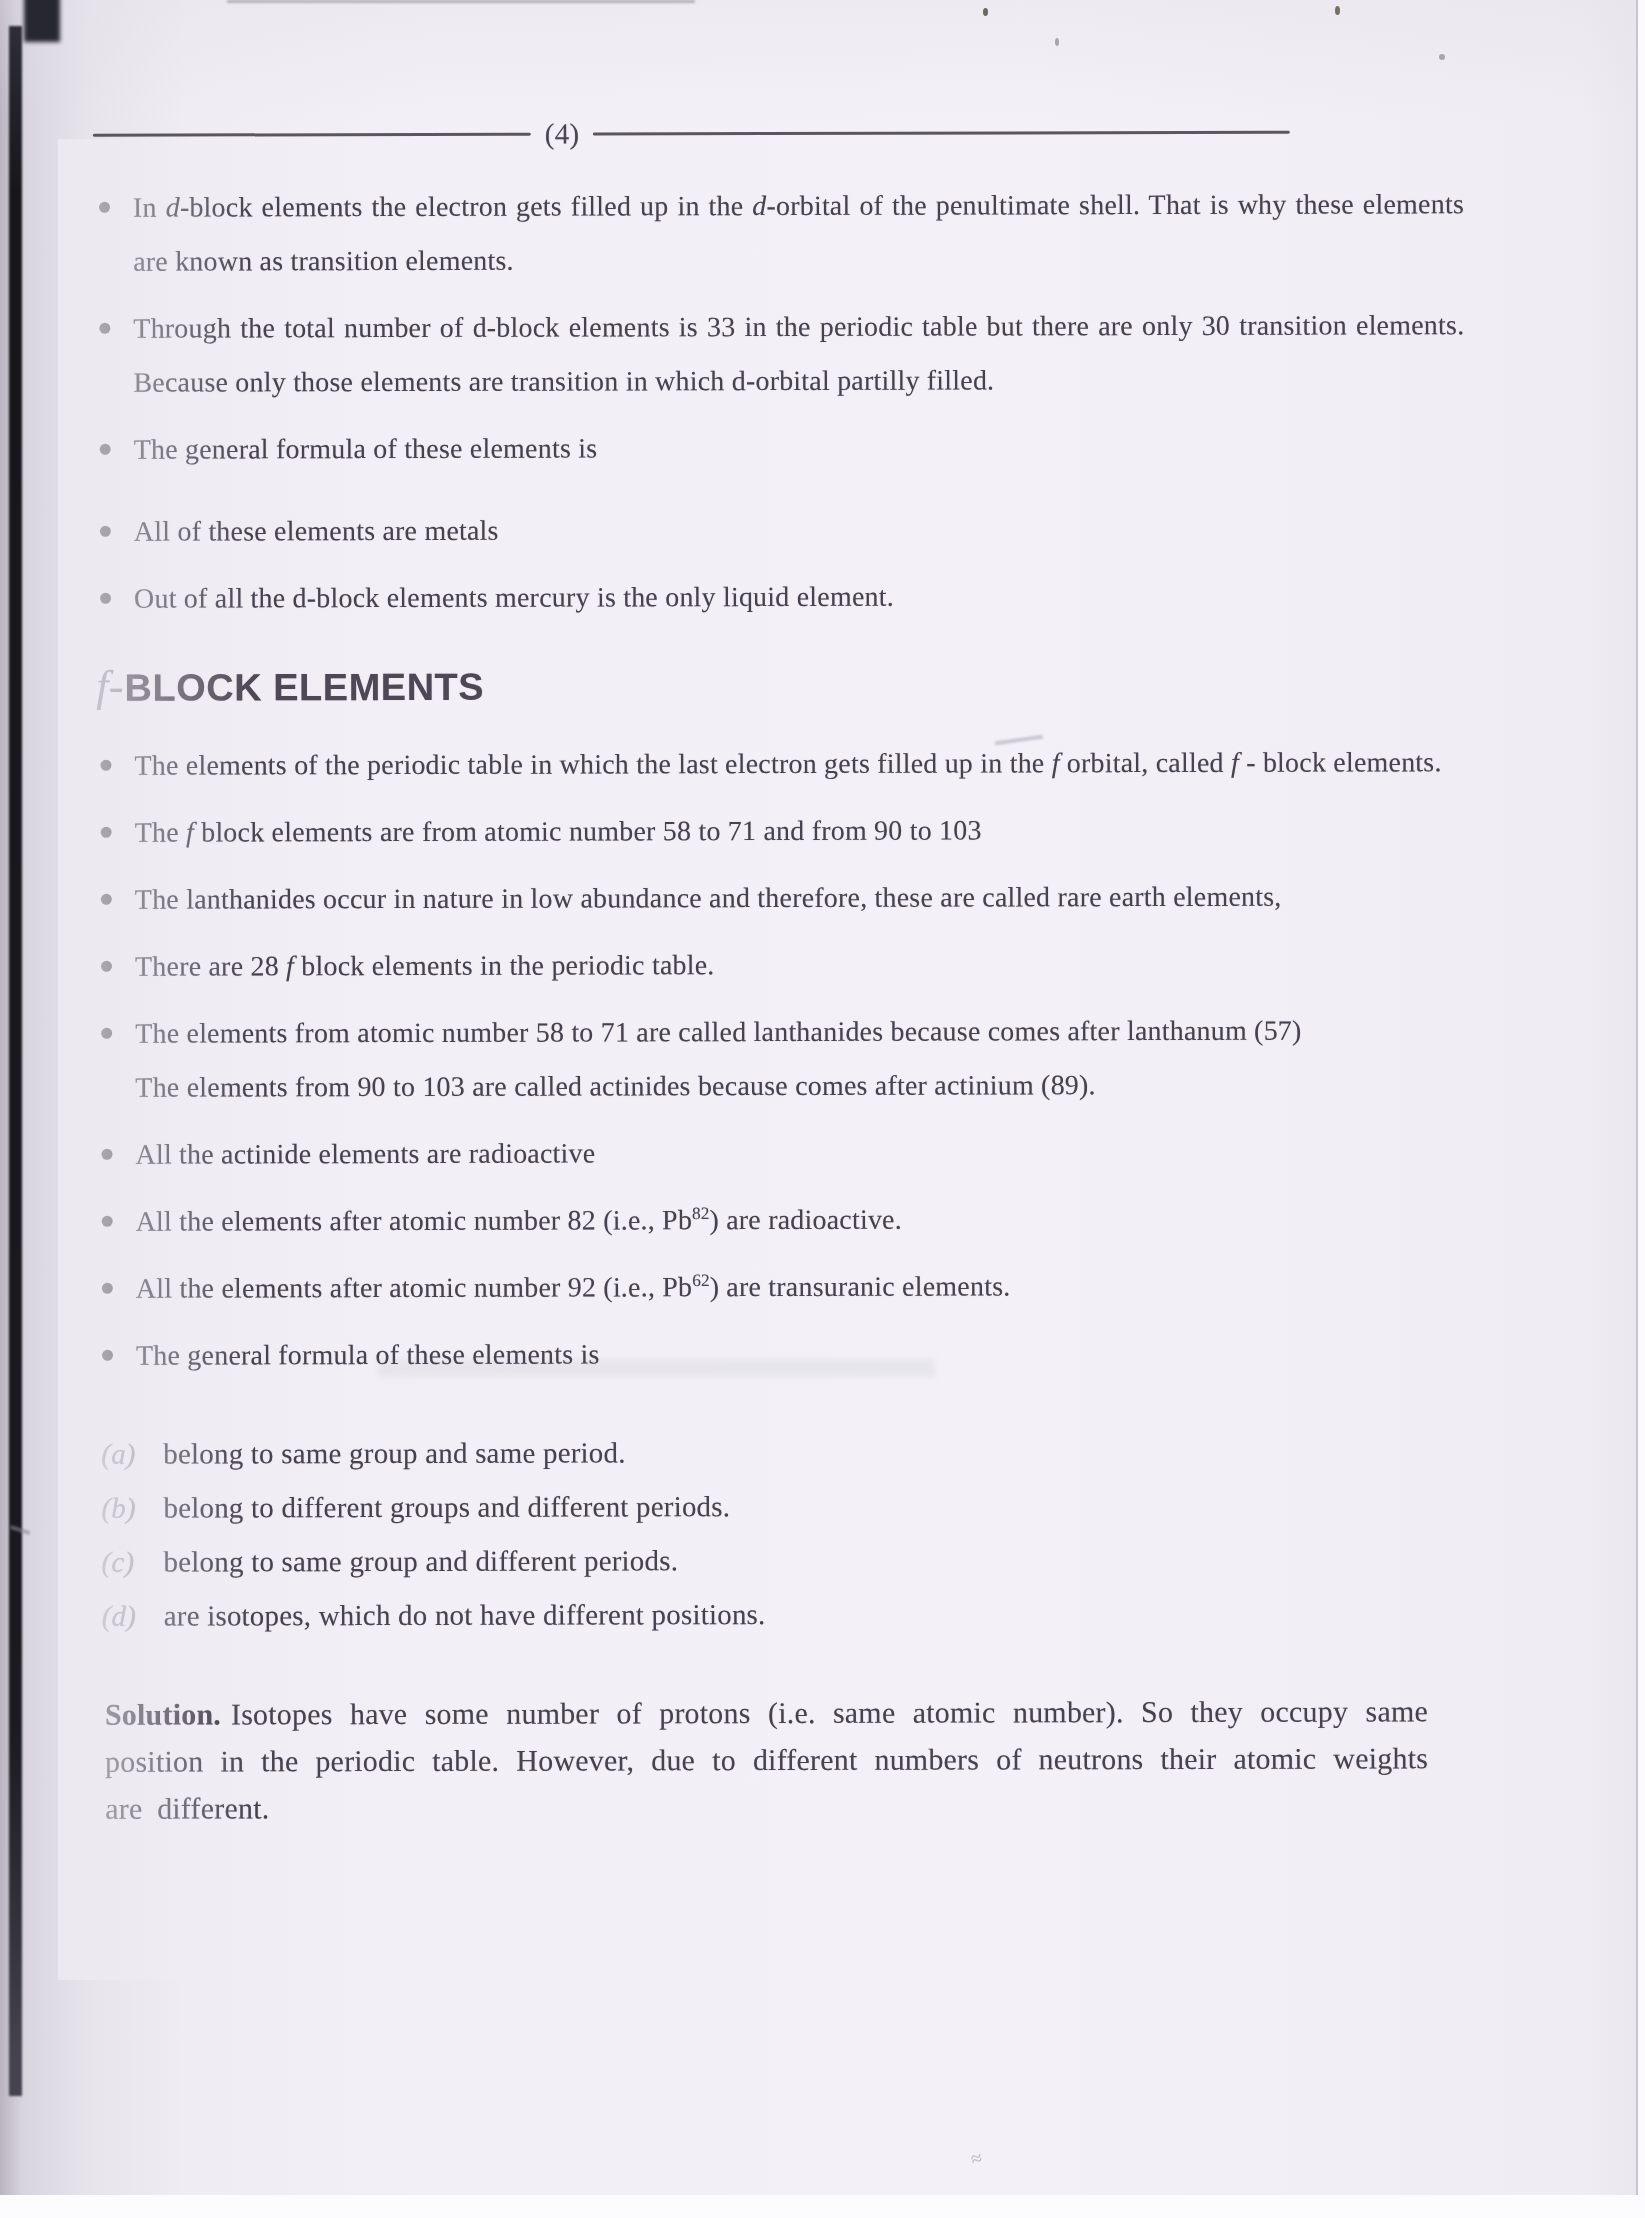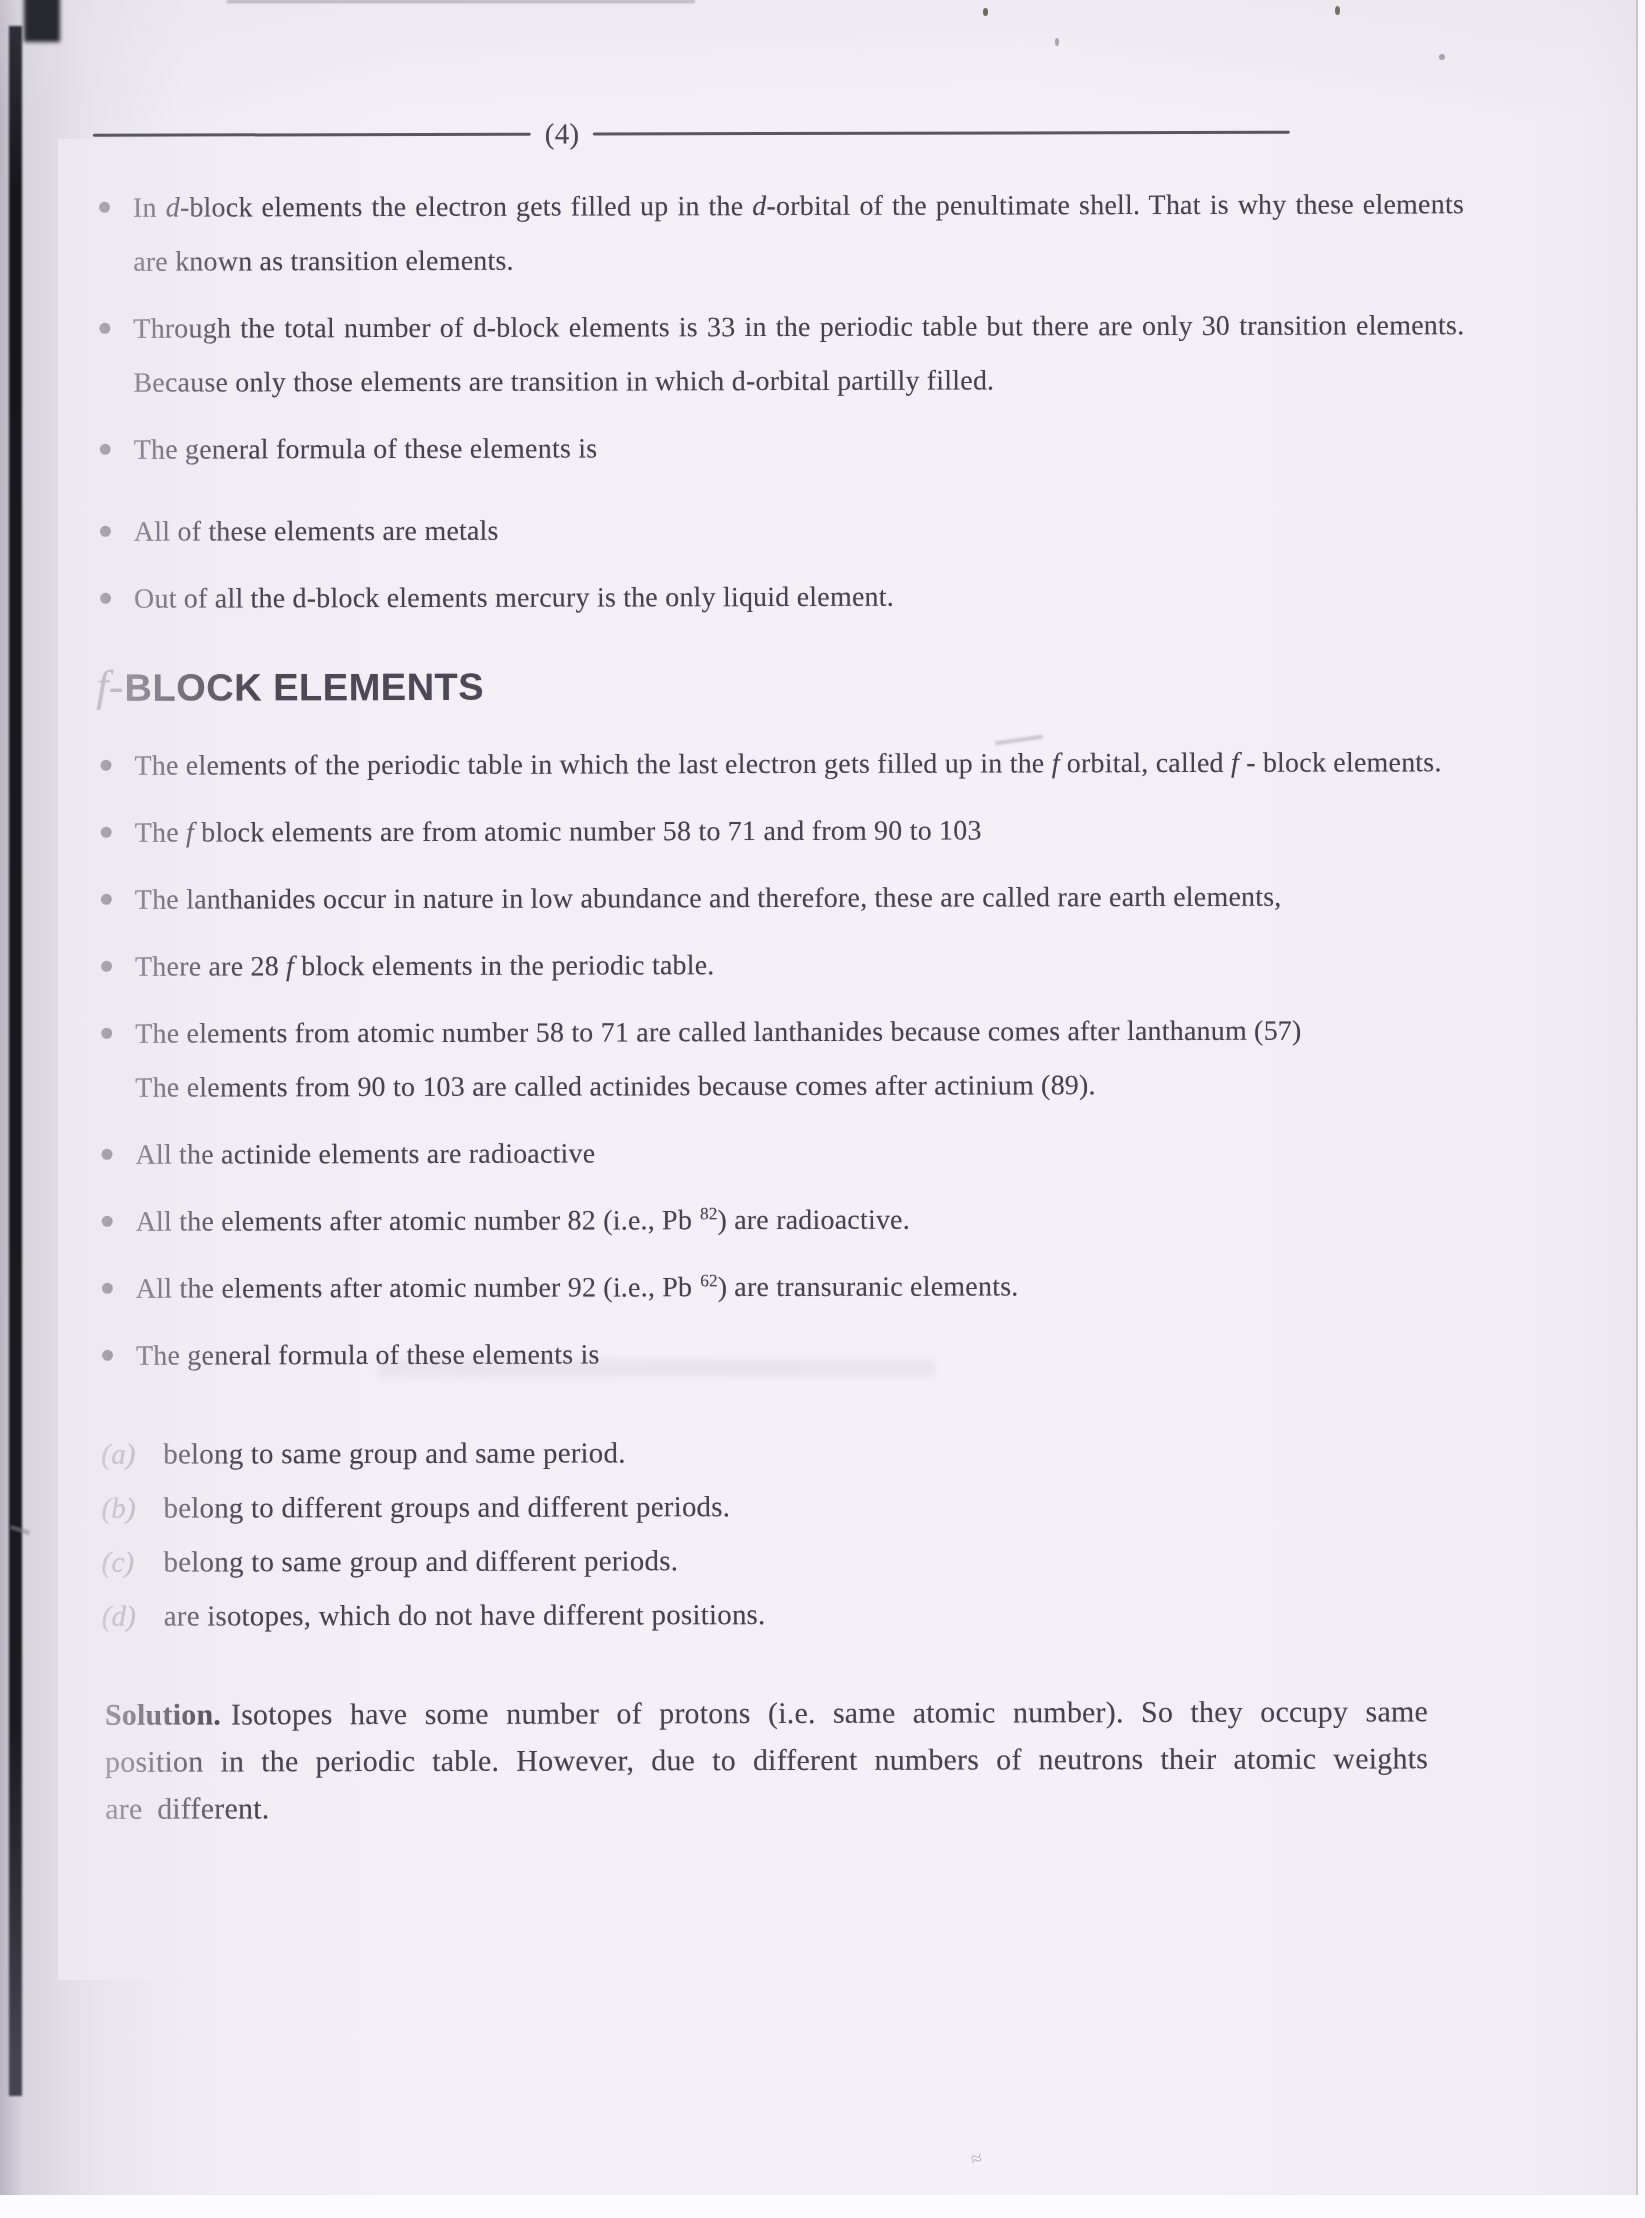--- a/index.html
+++ b/index.html
@@ -36,7 +36,7 @@
     text-shadow:0 0 1px rgba(71,65,80,.30);
     font-size:28px;line-height:54px;letter-spacing:0.2px;
   }
-  sup{font-size:62%;line-height:0;letter-spacing:0;margin-left:8px;}
+  sup{font-size:62%;line-height:0;letter-spacing:0;}
   i{font-style:italic;}
 
   

